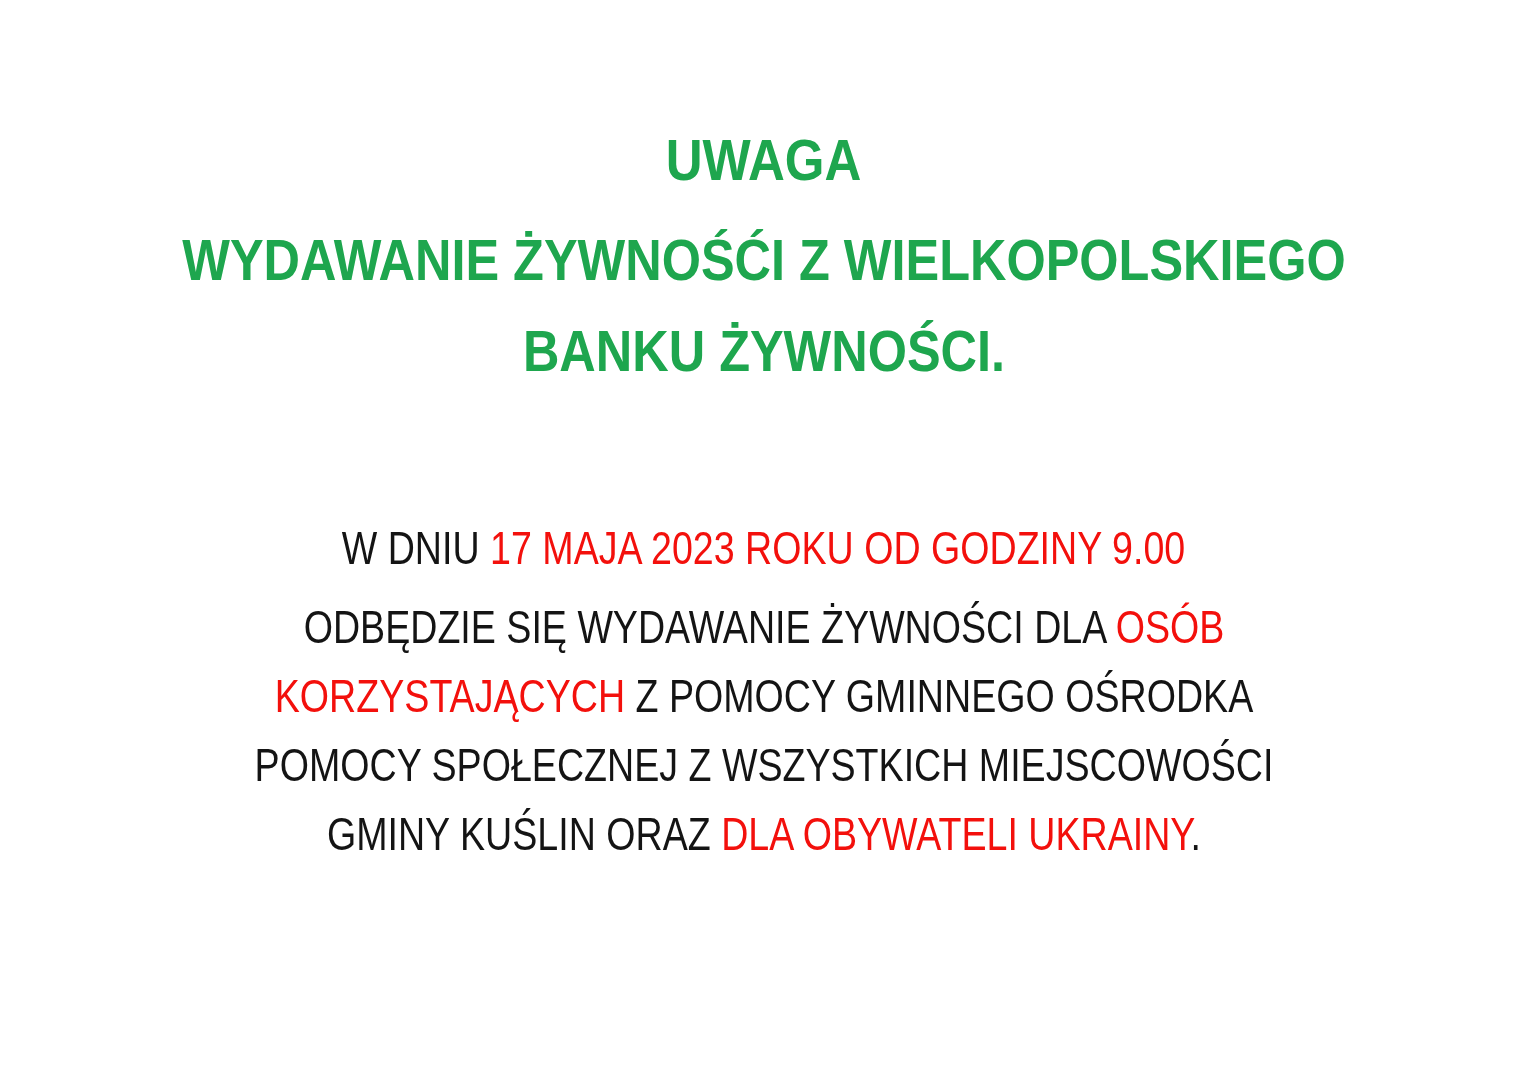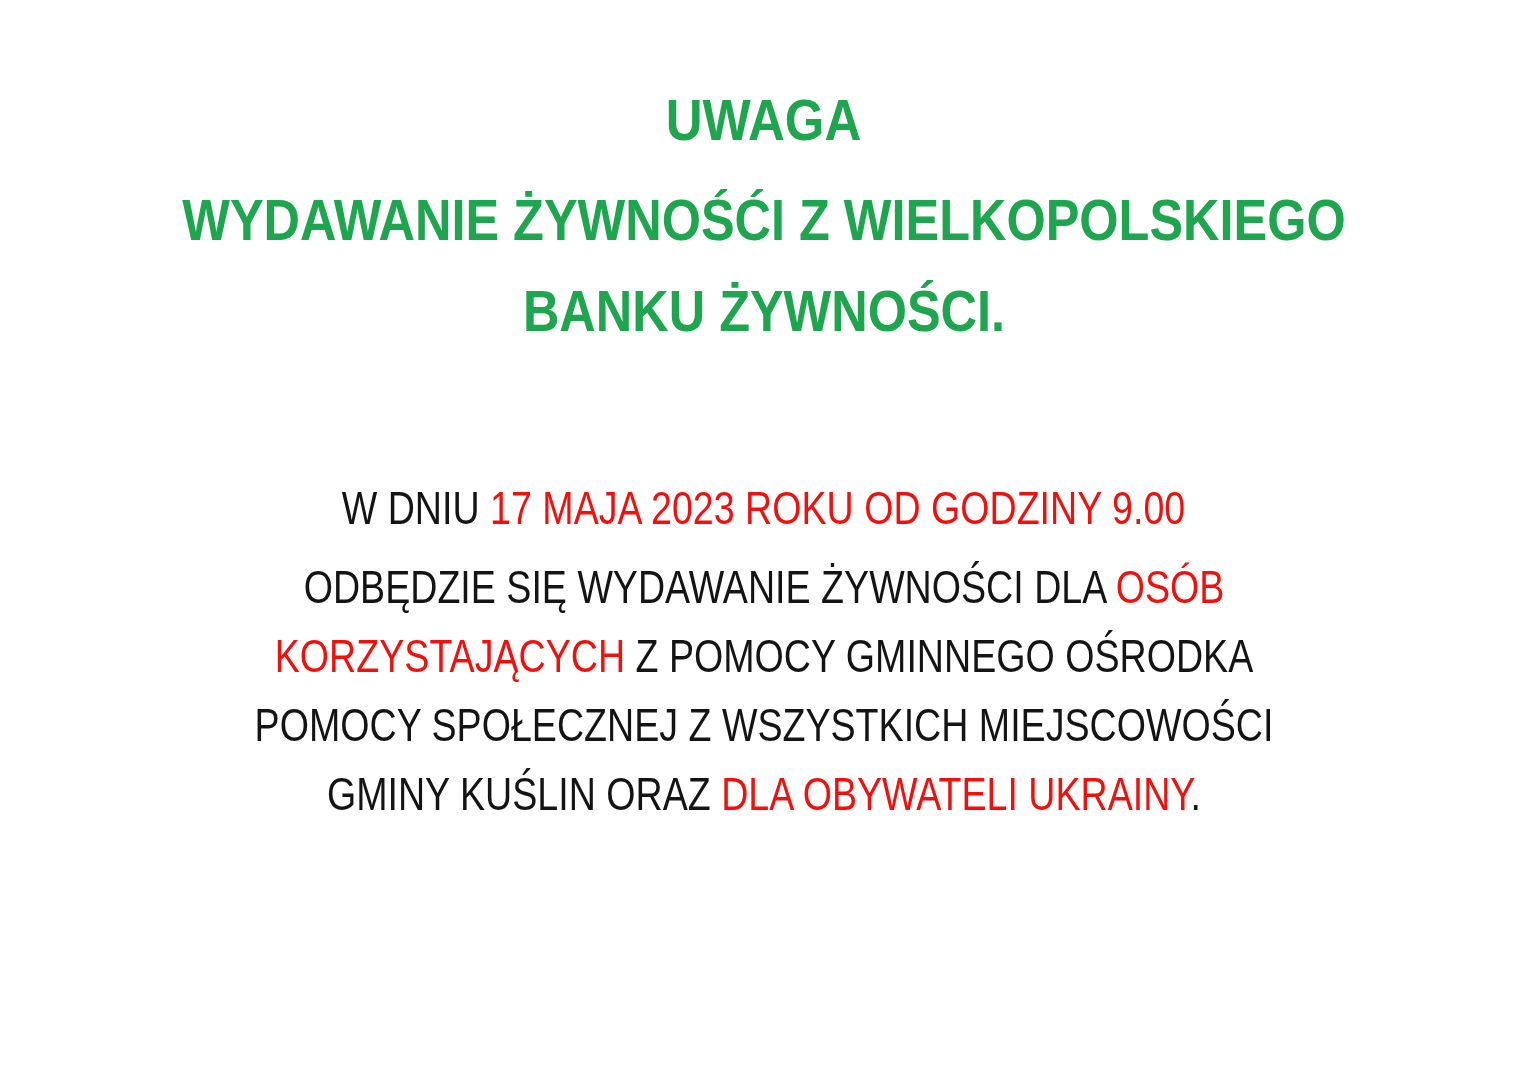--- a/index.html
+++ b/index.html
@@ -18,7 +18,7 @@
     width: 1527px;
     height: 988px;
     box-sizing: border-box;
-    padding-top: 80px;
+    padding-top: 120px;
     background: #ffffff;
   }
   .center {

